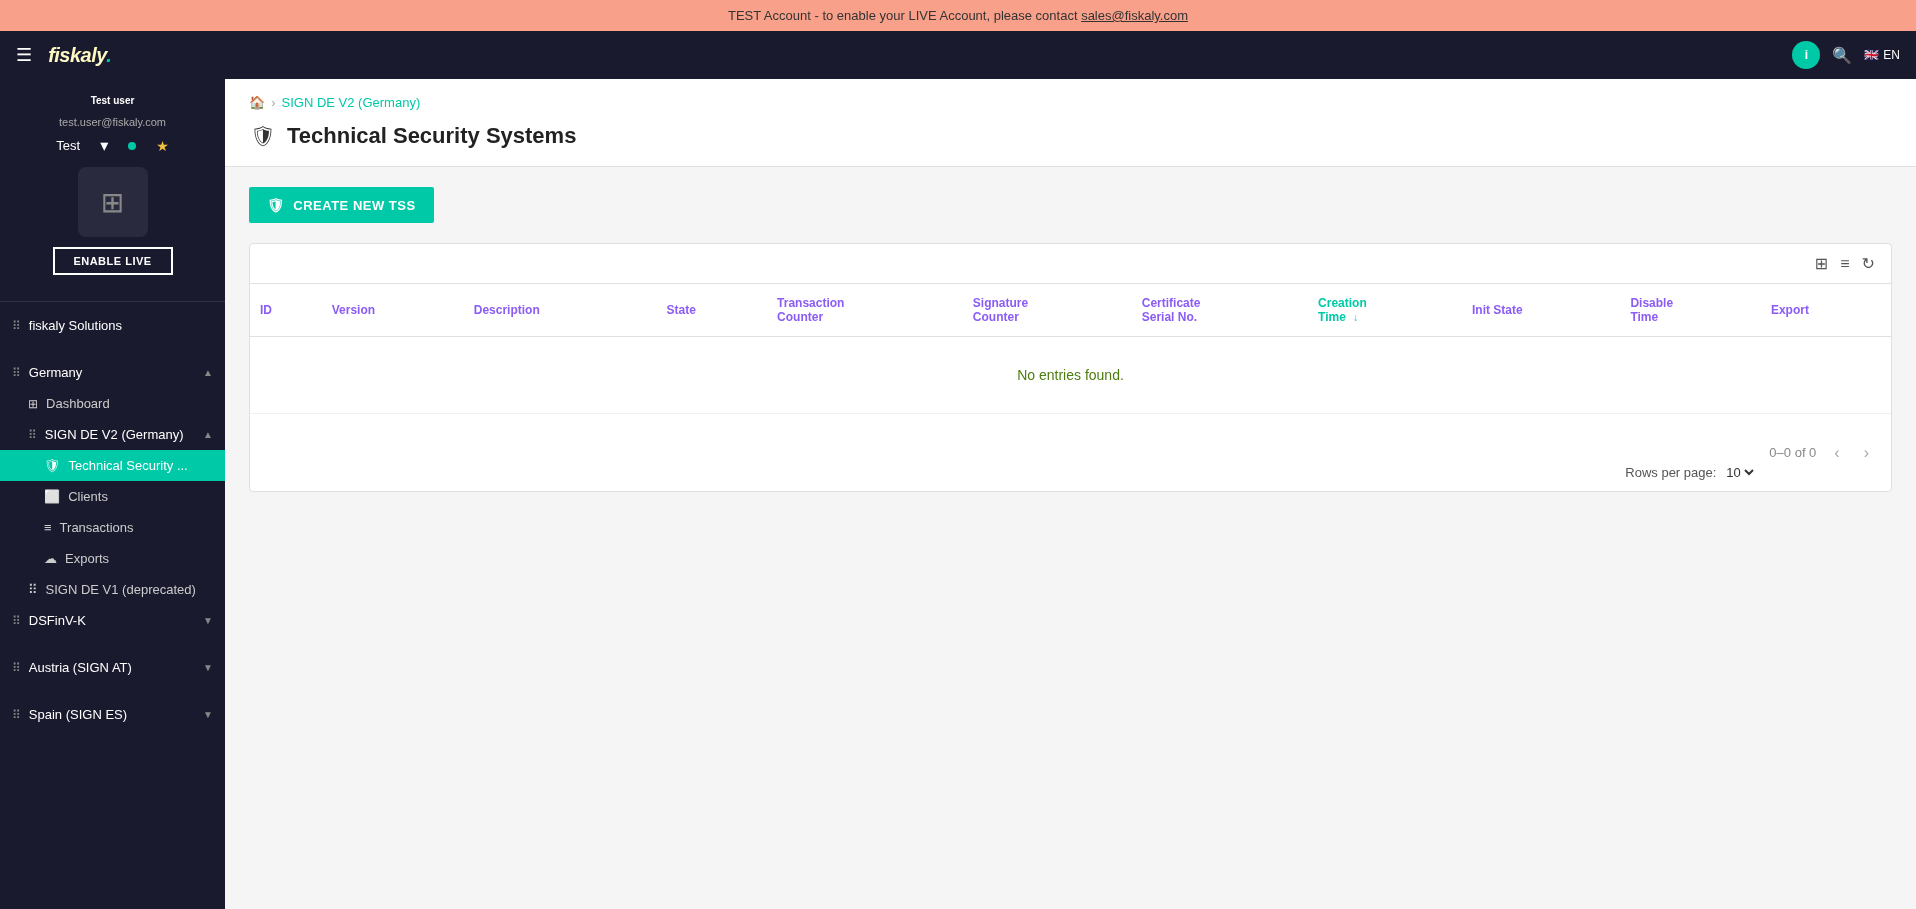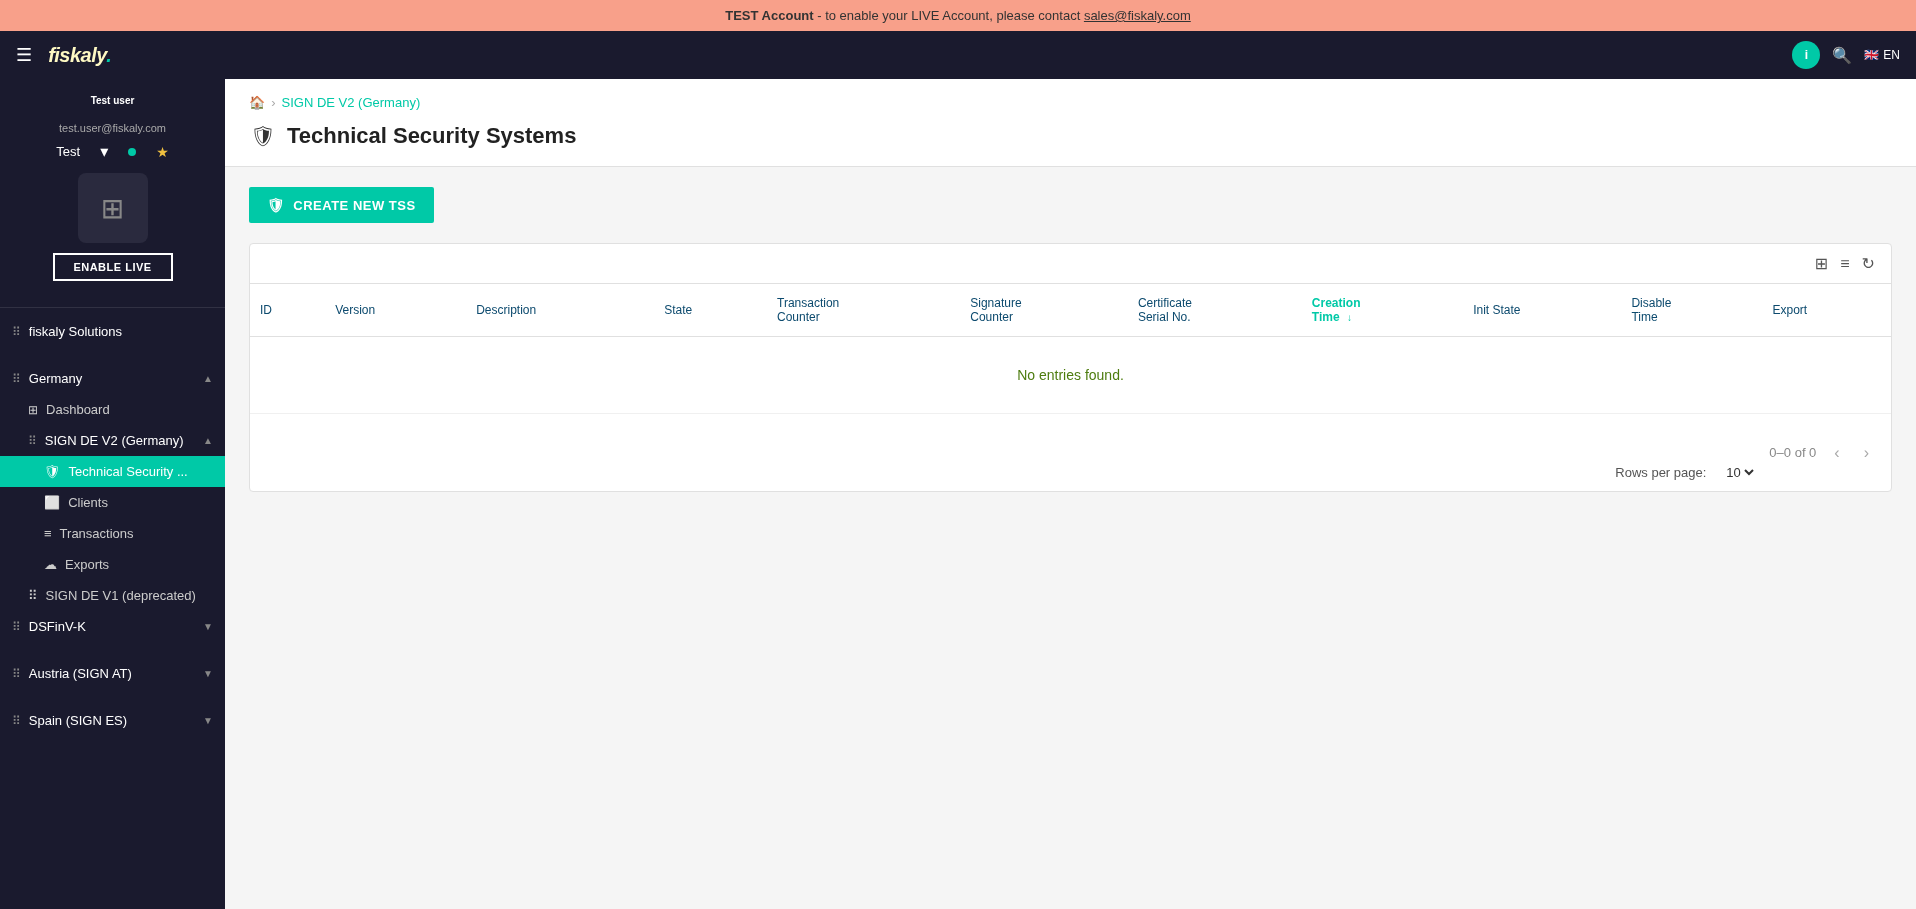--- a/index.html
+++ b/index.html
@@ -16,7 +16,7 @@
       position: relative;
       z-index: 10;
     }
-    .top-banner strong { font-weight: 700; }
+    .top-banner strong { font-weight: 400; }
     .top-banner a { color: #333; text-decoration: underline; }
 
     

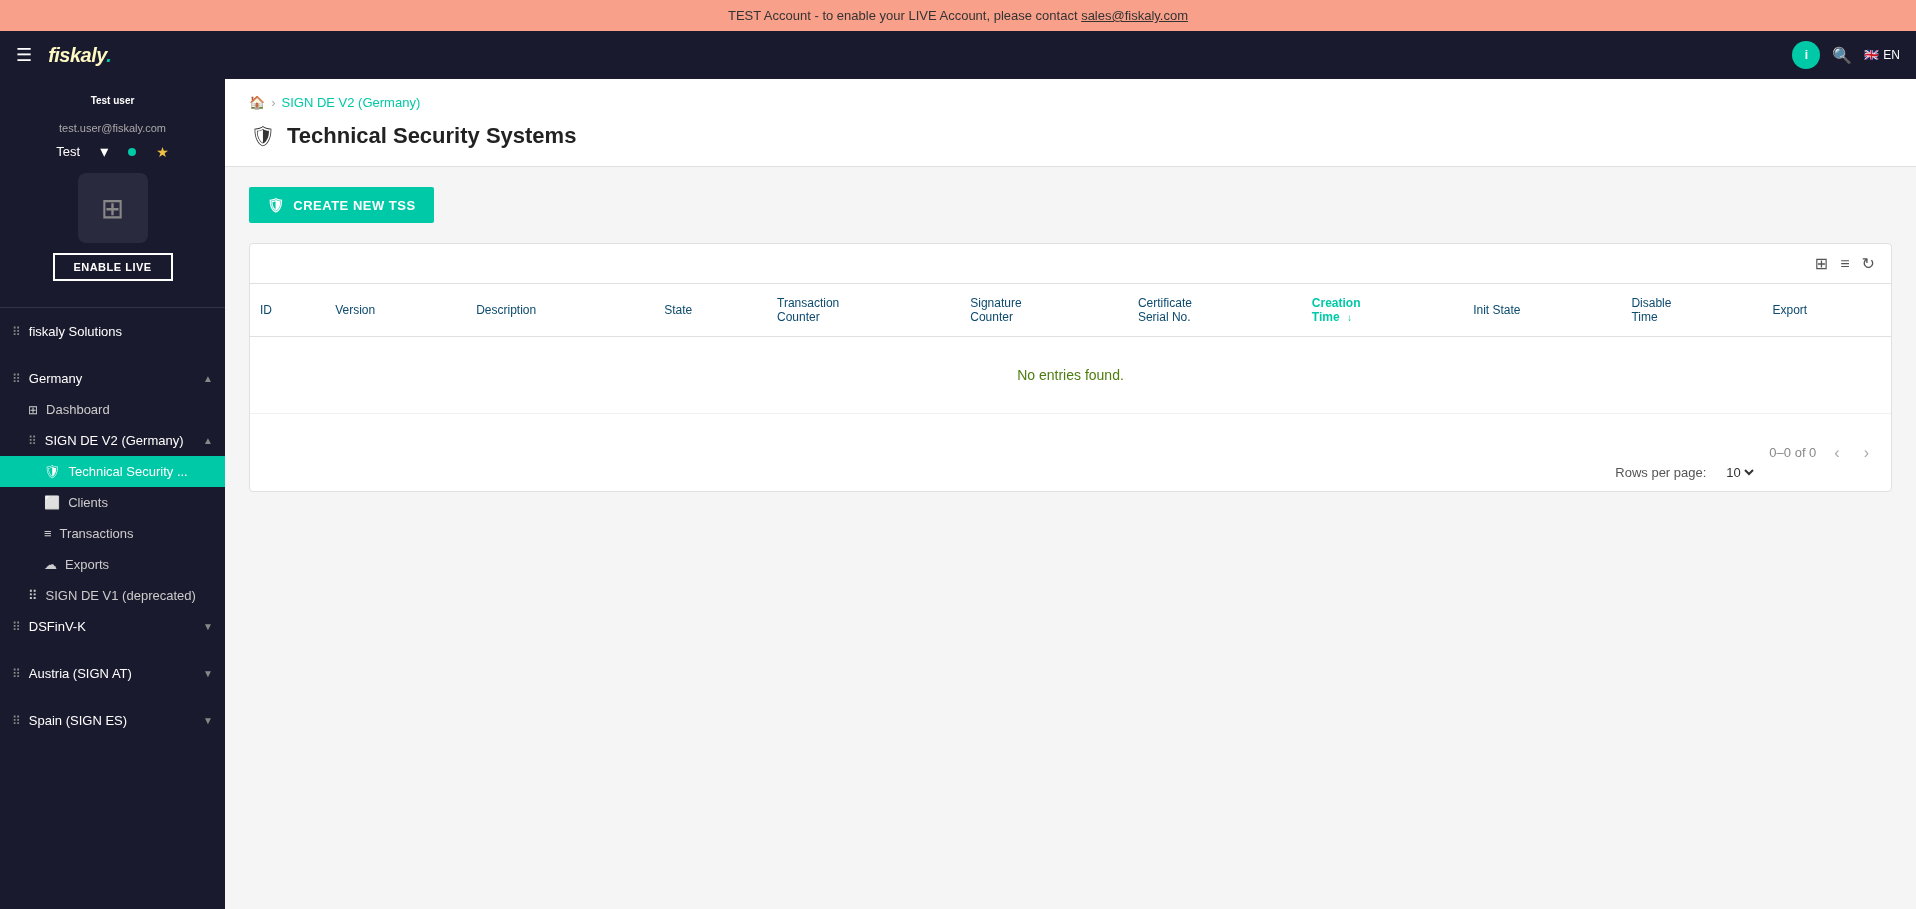--- a/index.html
+++ b/index.html
@@ -67,7 +67,7 @@
       border-bottom: 1px solid rgba(255,255,255,0.1);
     }
     .sidebar-user .username { font-size: 10px; font-weight: 600; color: white; }
-    .sidebar-user .email { font-size: 11px; color: #aaa; margin-top: 16px; }
+    .sidebar-user .email { font-size: 11px; color: #aaa; margin-top: 10px; }
     .sidebar-user .org-row { display: flex; align-items: center; justify-content: center; gap: 20px; margin-top: 8px; font-size: 13px; color: white; }
     .org-row .dot { width: 8px; height: 8px; border-radius: 50%; background: #00c9a7; }
     .org-row .star { color: #f0c040; font-size: 14px; }

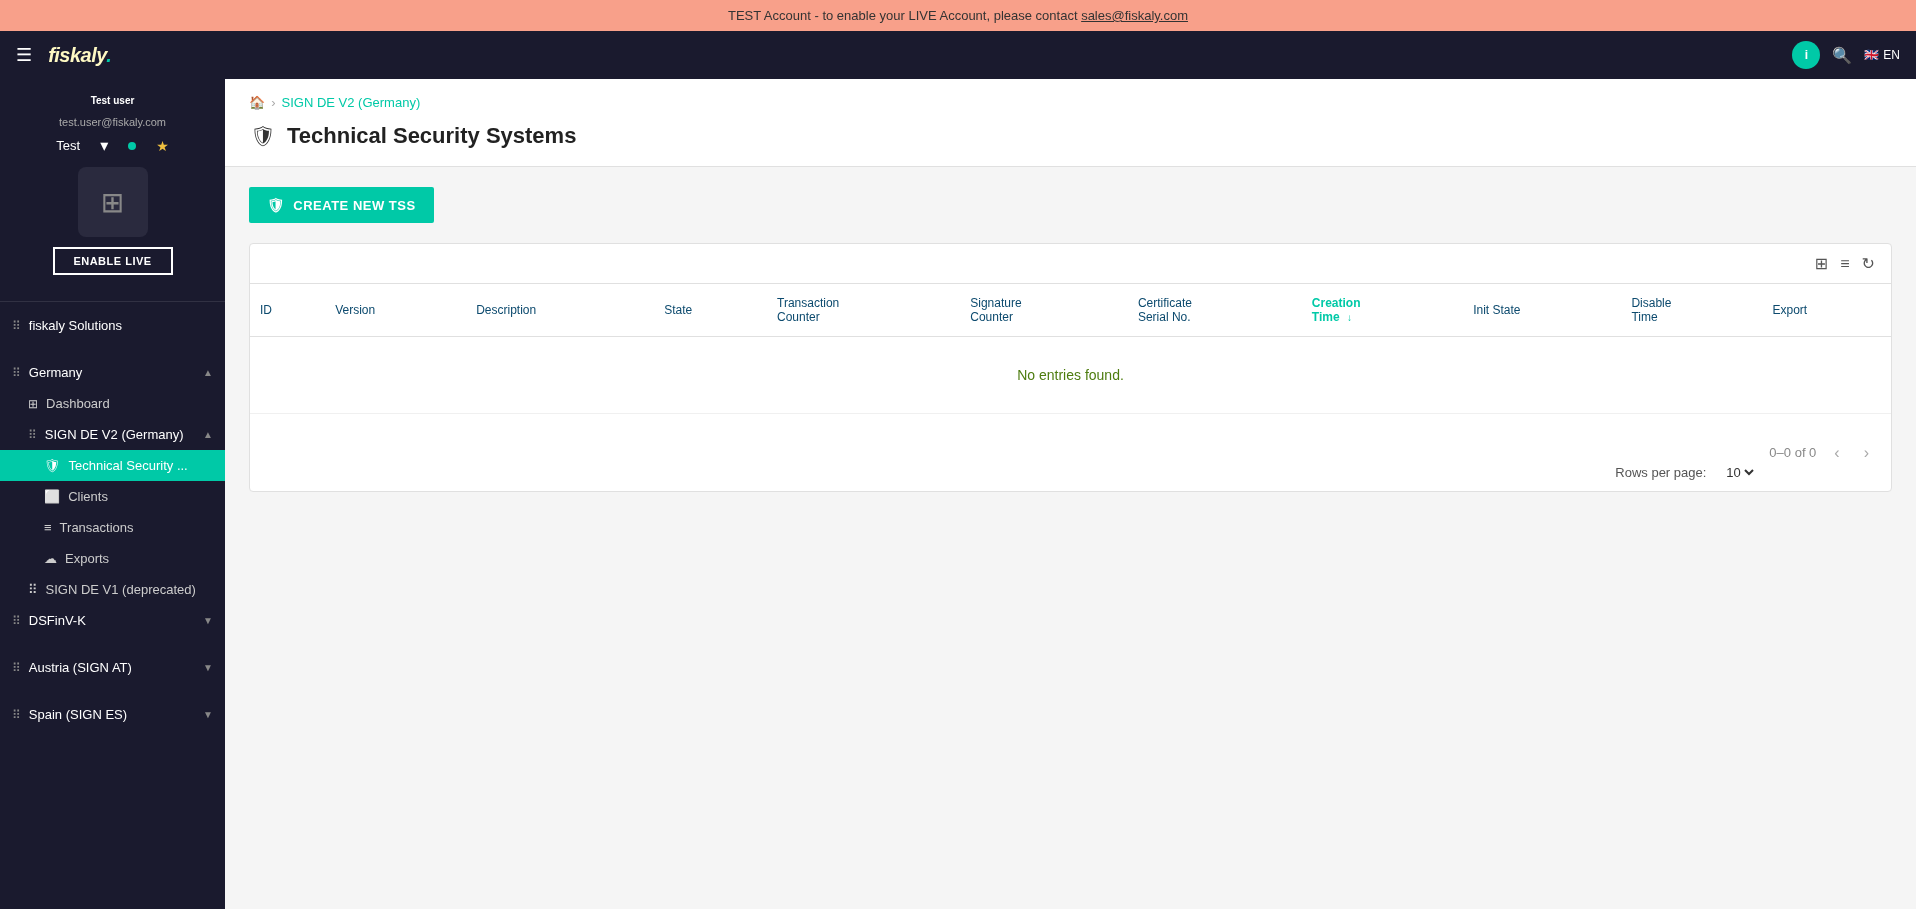--- a/index.html
+++ b/index.html
@@ -222,8 +222,8 @@
       padding: 12px 10px;
       text-align: left;
       font-size: 12px;
-      color: #0c4a6e;
-      font-weight: 400;
+      color: #8b5cf6;
+      font-weight: 700;
       border-bottom: 1px solid #e0e0e0;
       white-space: nowrap;
     }

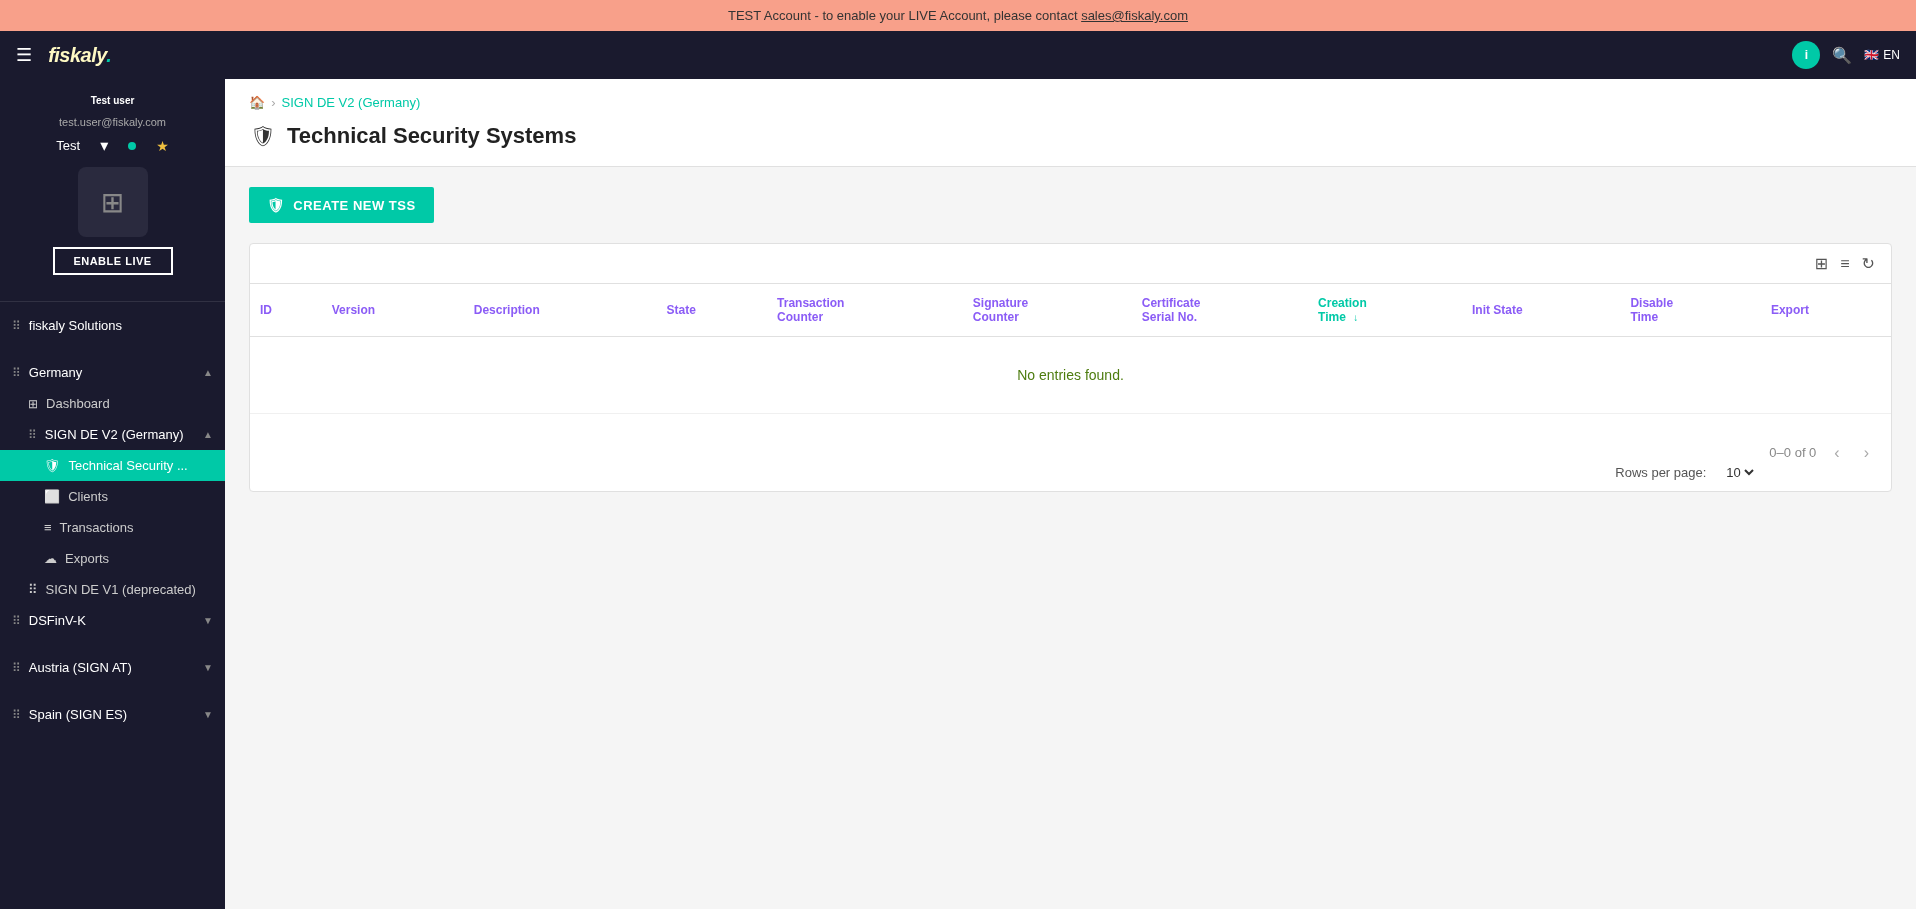--- a/index.html
+++ b/index.html
@@ -249,7 +249,7 @@
       font-size: 13px;
       color: #555;
     }
-    .rows-per-page { display: flex; align-items: center; gap: 16px; margin-top: 40px; }
+    .rows-per-page { display: flex; align-items: center; gap: 6px; margin-top: 40px; }
     .rows-select {
       border: none;
       background: transparent;

